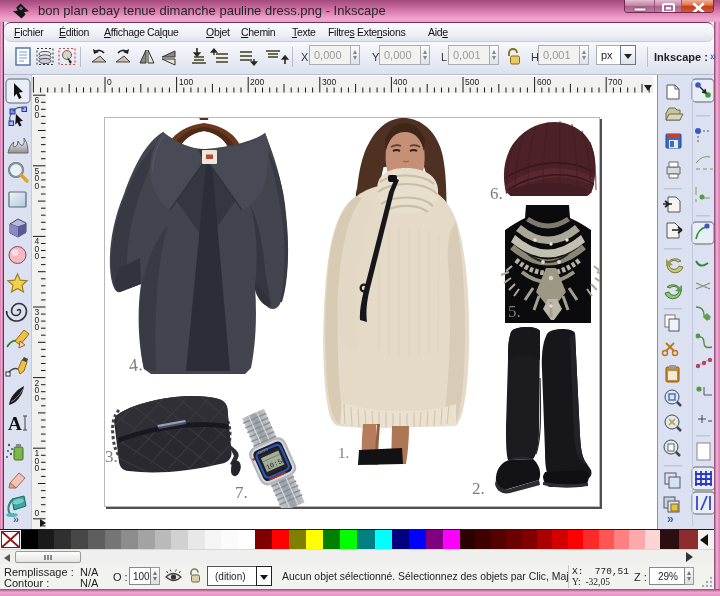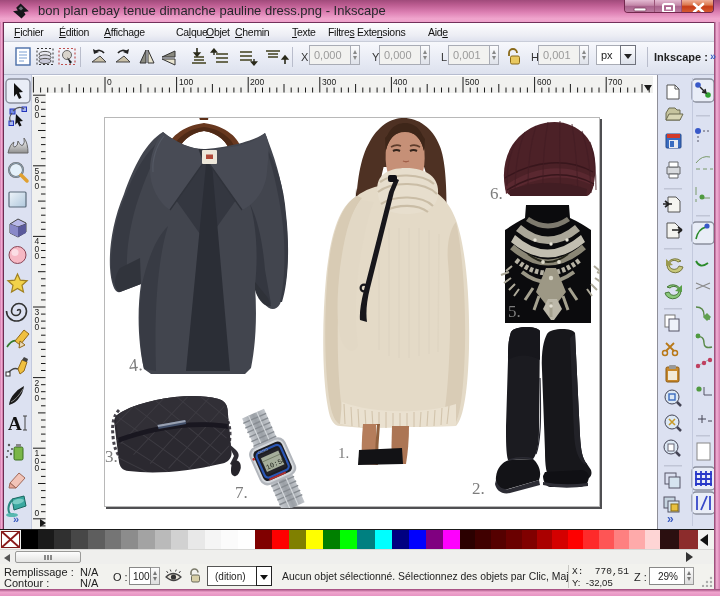--- a/index.html
+++ b/index.html
@@ -18,7 +18,7 @@
 #cap-max{width:27px;background:linear-gradient(#e4bad2 0%,#c387a8 45%,#a8628c 50%,#bb7ba0 100%);}
 #cap-close{width:33px;border-right:none;background:linear-gradient(#f0b09a 0%,#dd7b52 40%,#c63d18 55%,#d55a31 100%);}
 
-#menubar{left:4px;top:22px;width:710px;height:20px;background:linear-gradient(#fdfdfe,#ecedf4 70%,#dfe2ee);border-bottom:1px solid #c9cdd9;border-top:1px solid #72305a;font-size:10.5px;color:#111;letter-spacing:-0.3px;}
+#menubar{left:4px;top:22px;width:710px;height:20px;background:linear-gradient(#fdfdfe,#ecedf4 70%,#dfe2ee);border-bottom:1px solid #c9cdd9;border-top:1px solid #72305a;font-size:10.5px;color:#111;letter-spacing:-0.3px;border-radius:7px;}
 .mi{position:absolute;top:3px;}
 .mi u{text-decoration:underline;}
 

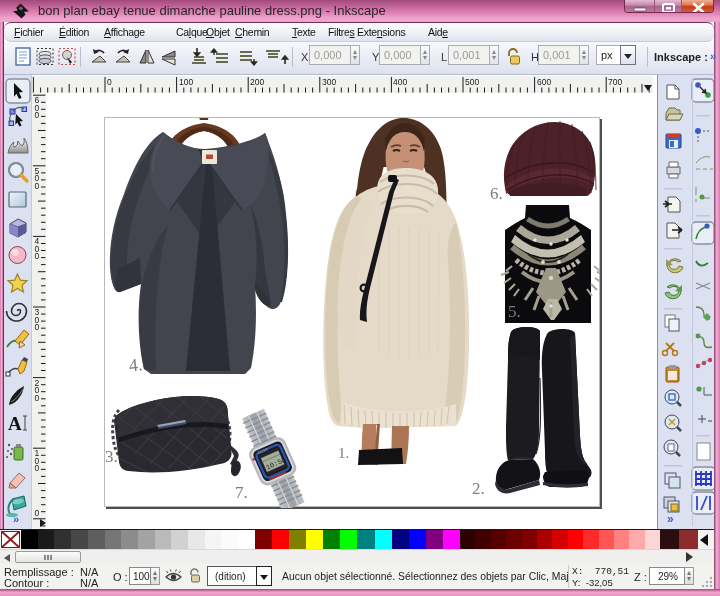--- a/index.html
+++ b/index.html
@@ -77,7 +77,7 @@
  <span class="mi" style="left:10px"><u>F</u>ichier</span>
  <span class="mi" style="left:55px"><u>É</u>dition</span>
  <span class="mi" style="left:100px"><u>A</u>ffichage</span>
- <span class="mi" style="left:172px">Ca<u>l</u>que</span>
+ <span class="mi" style="left:143px">Ca<u>l</u>que</span>
  <span class="mi" style="left:202px"><u>O</u>bjet</span>
  <span class="mi" style="left:231px"><u>C</u>hemin</span>
  <span class="mi" style="left:288px"><u>T</u>exte</span>

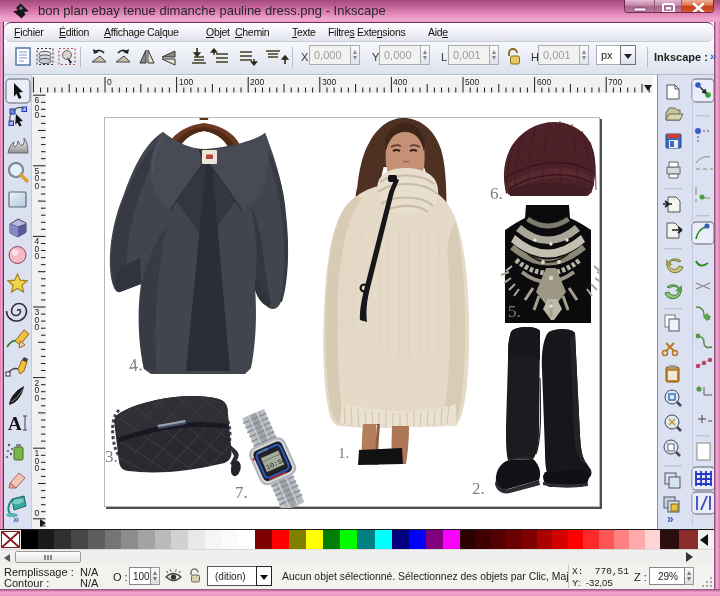--- a/index.html
+++ b/index.html
@@ -79,7 +79,7 @@
  <span class="mi" style="left:100px"><u>A</u>ffichage</span>
  <span class="mi" style="left:143px">Ca<u>l</u>que</span>
  <span class="mi" style="left:202px"><u>O</u>bjet</span>
- <span class="mi" style="left:231px"><u>C</u>hemin</span>
+ <span class="mi" style="left:237px"><u>C</u>hemin</span>
  <span class="mi" style="left:288px"><u>T</u>exte</span>
  <span class="mi" style="left:324px">Filtre<u>s</u></span>
  <span class="mi" style="left:353px">Exte<u>n</u>sions</span>

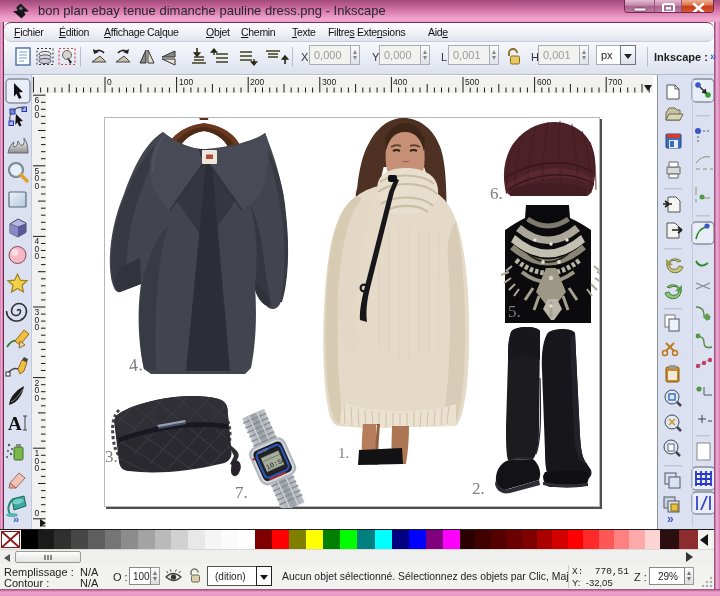--- a/index.html
+++ b/index.html
@@ -776,7 +776,7 @@
  <div class="sb" style="left:282px;top:7px;width:286px;overflow:hidden;white-space:nowrap;font-size:10.4px">Aucun objet sélectionné. Sélectionnez des objets par Clic, Maj.</div>
  <div class="sb" style="left:568px;top:1px;width:1px;height:23px;background:#c8c8c4"></div>
  <div class="sb" style="left:572px;top:2px;font-family:'Liberation Mono',monospace;font-size:9.5px">X:&nbsp;&nbsp;770,51</div>
- <div class="sb" style="left:572px;top:13px;font-family:Liberation Sans, sans-serif;font-size:9.5px">Y:&nbsp;&nbsp;-32,05</div>
+ <div class="sb" style="left:572px;top:13px;font-family:Liberation Serif, serif;font-size:9.5px">Y:&nbsp;&nbsp;-32,05</div>
  <div class="sb" style="left:634px;top:7px">Z&nbsp;:</div>
  <div class="sb" style="left:649px;top:3px;width:36px;height:18px;background:#fff;border:1px solid #888;font-size:10px;padding:3px 0 0 8px">29%</div>
  <div class="sb" style="left:685px;top:3px;width:9px;height:18px;background:linear-gradient(#fbfbfb,#dedede);border:1px solid #999;border-left:none">

